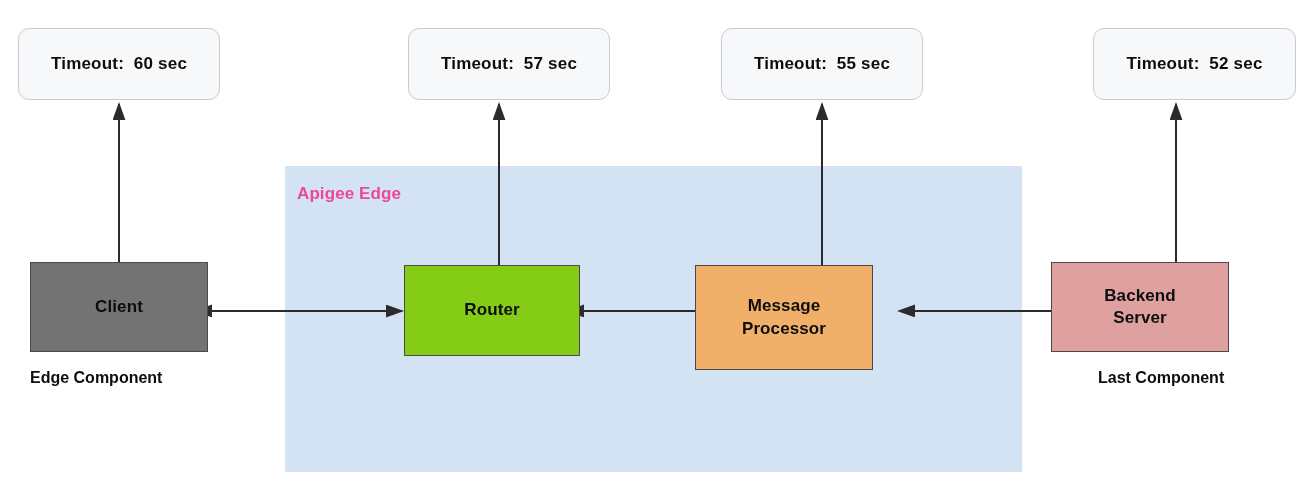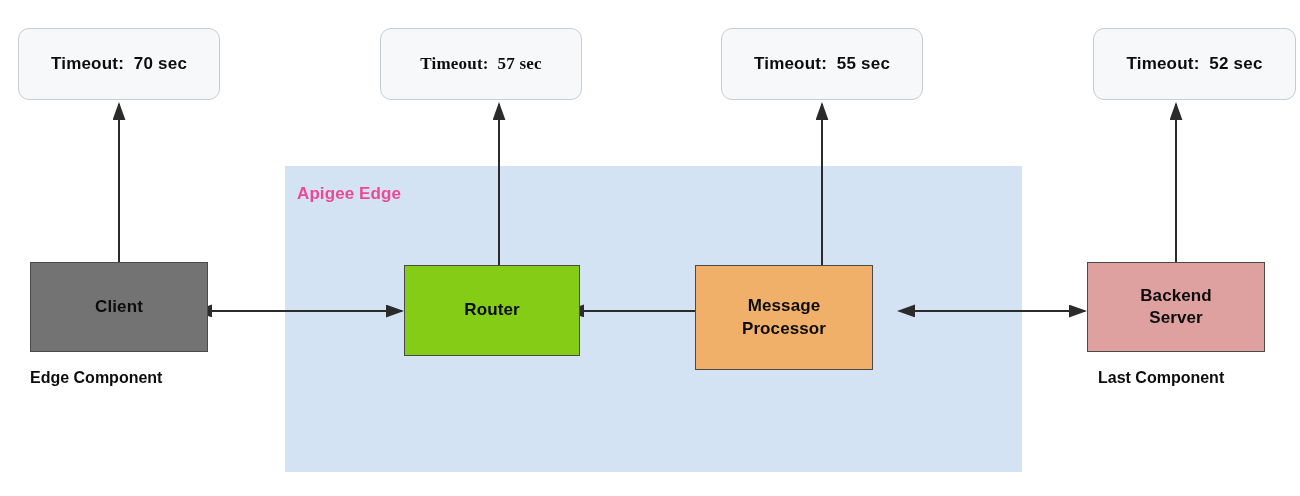--- a/index.html
+++ b/index.html
@@ -126,7 +126,7 @@
   </svg>
 
   <div class="timeout-box" style="left:18px;  top:28px; width:202px;">
-    <span class="timeout-text">Timeout:  70 sec</span>
+    <span class="timeout-text">Timeout:  60 sec</span>
   </div>
 
   <div class="timeout-box" style="left:380px; top:28px; width:202px;font-family:Liberation Serif, serif;">

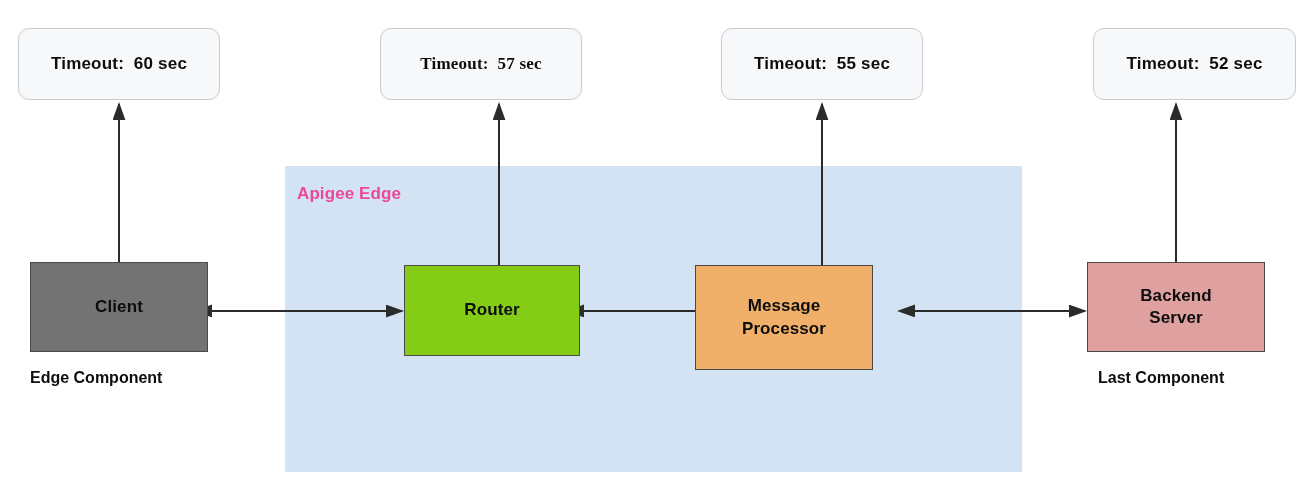--- a/index.html
+++ b/index.html
@@ -129,7 +129,7 @@
     <span class="timeout-text">Timeout:  60 sec</span>
   </div>
 
-  <div class="timeout-box" style="left:380px; top:28px; width:202px;font-family:Liberation Serif, serif;">
+  <div class="timeout-box" style="left:408px; top:28px; width:202px;">
     <span class="timeout-text">Timeout:  57 sec</span>
   </div>
 

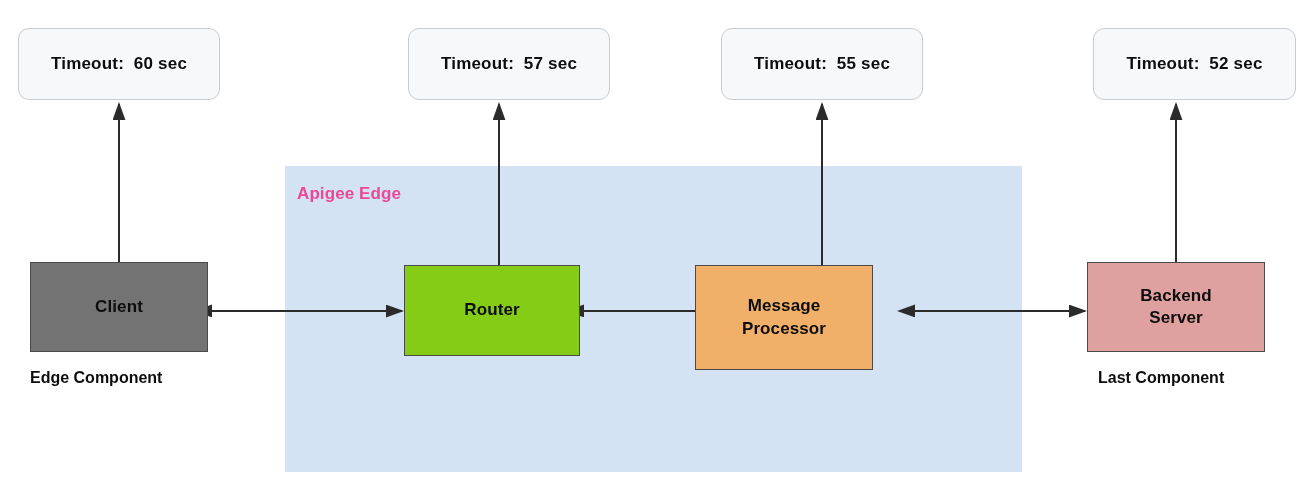--- a/index.html
+++ b/index.html
@@ -154,7 +154,7 @@
 Processor</span>
   </div>
 
-  <div class="node" style="left:1087px; top:262px; width:178px; height:90px; background:#dfa0a0;">
+  <div class="node" style="left:1051px; top:262px; width:178px; height:90px; background:#dfa0a0;">
     <span class="node-label">Backend
 Server</span>
   </div>

